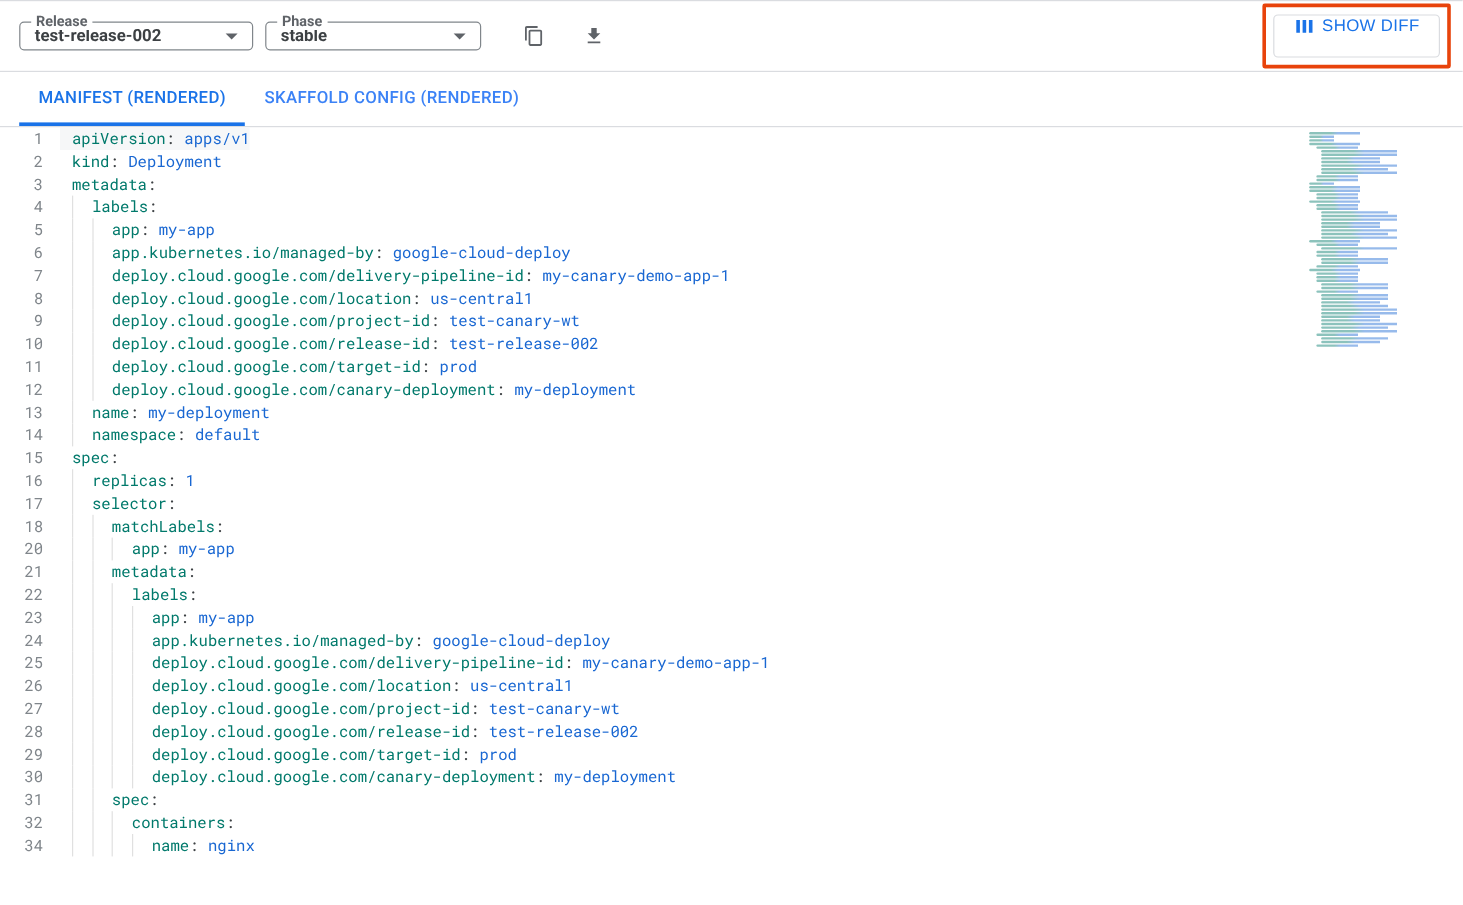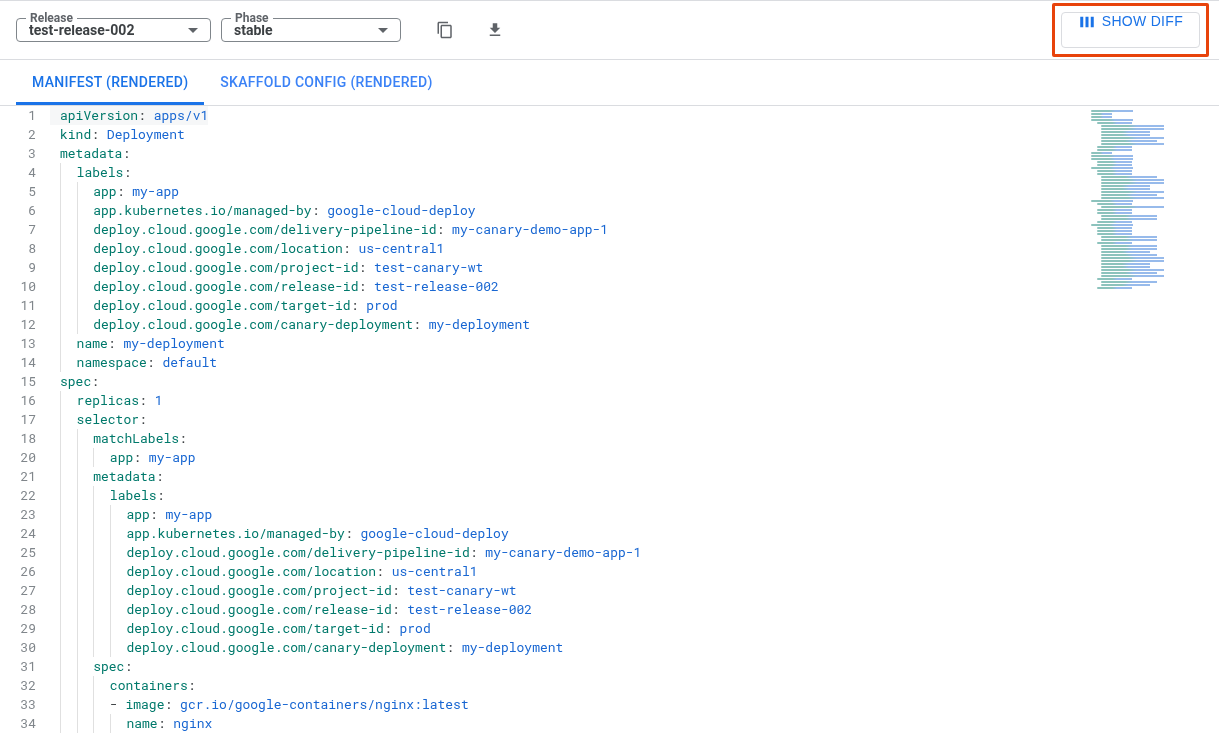--- a/index.html
+++ b/index.html
@@ -220,10 +220,6 @@
         <div class="code"><span class="guide">  </span><span class="guide">  </span><span class="guide">  </span><span class="k">containers</span><span class="p">:</span></div>
       </div>
       <div class="code-line">
-        <div class="gutter">33</div>
-        <div class="code"><span class="guide">  </span><span class="guide">  </span><span class="guide">  </span><span class="d">- </span><span class="k">image</span><span class="p">:</span> <span class="s">gcr.io/google-containers/nginx:latest</span></div>
-      </div>
-      <div class="code-line">
         <div class="gutter">34</div>
         <div class="code"><span class="guide">  </span><span class="guide">  </span><span class="guide">  </span><span class="guide">  </span><span class="k">name</span><span class="p">:</span> <span class="s">nginx</span></div>
       </div>

